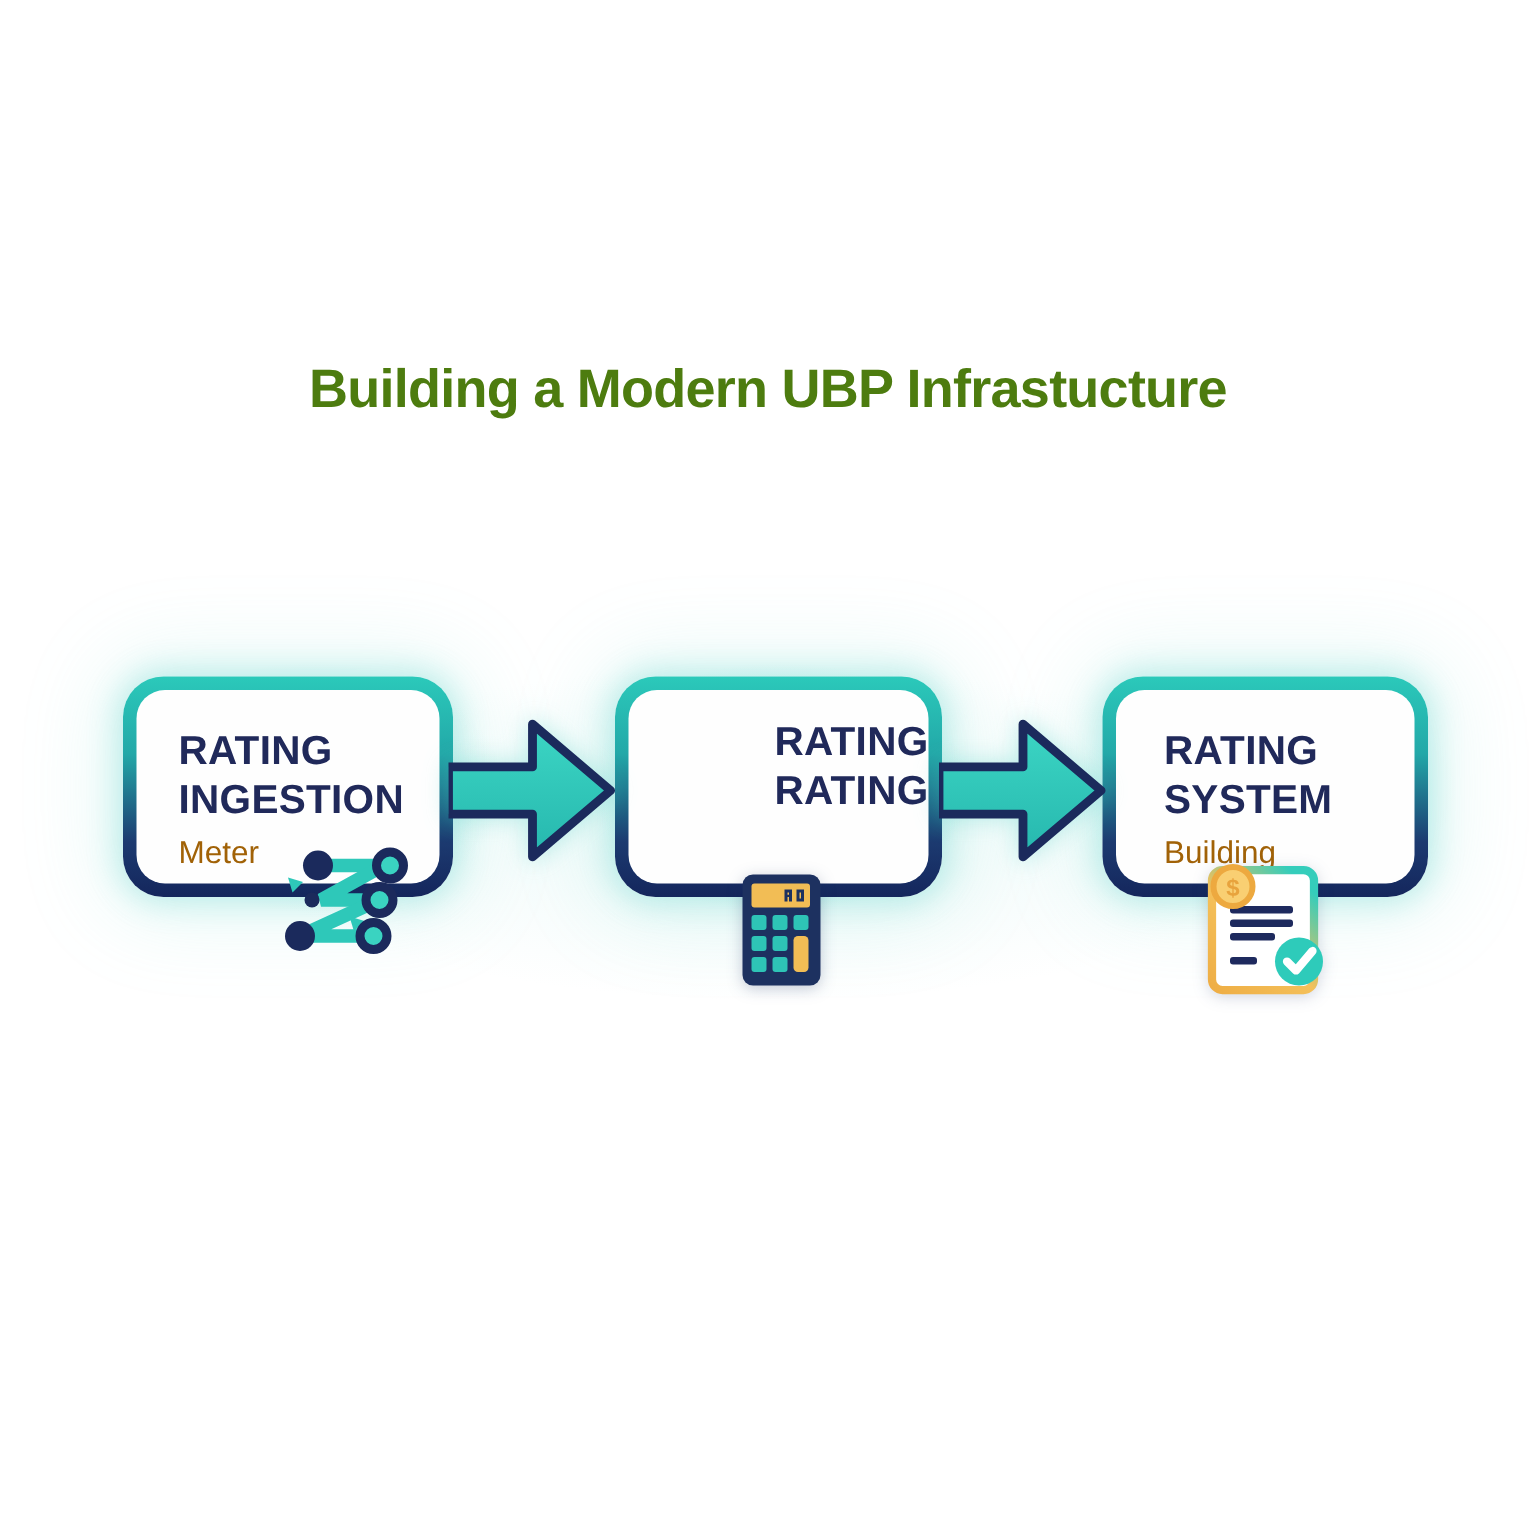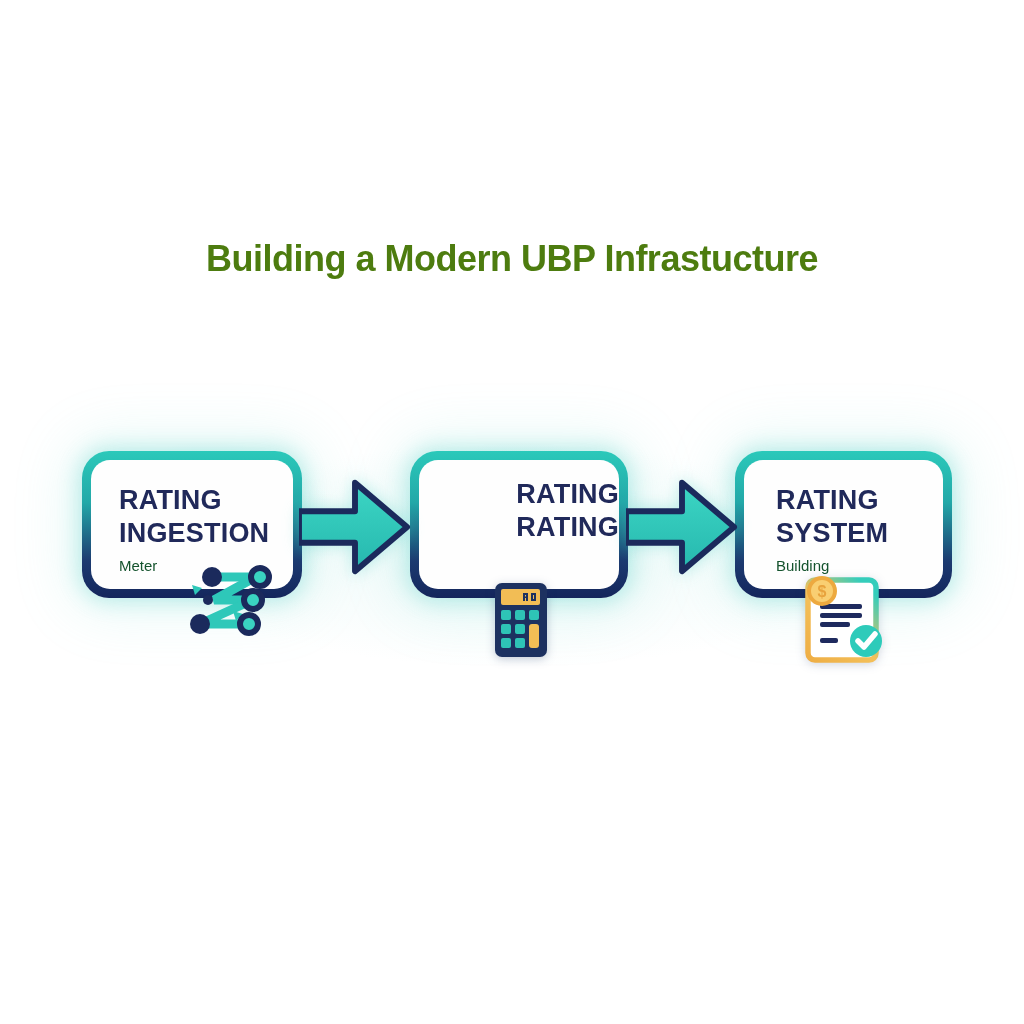--- a/index.html
+++ b/index.html
@@ -74,9 +74,9 @@
   }
   .step-sub {
     margin-top: 7px;
-    font-size: 15px;
+    font-size: 21px;
     font-weight: 400;
-    color: #14532d;
+    color: #a16207;
   }
   .arrow-icon {
     position: absolute;

